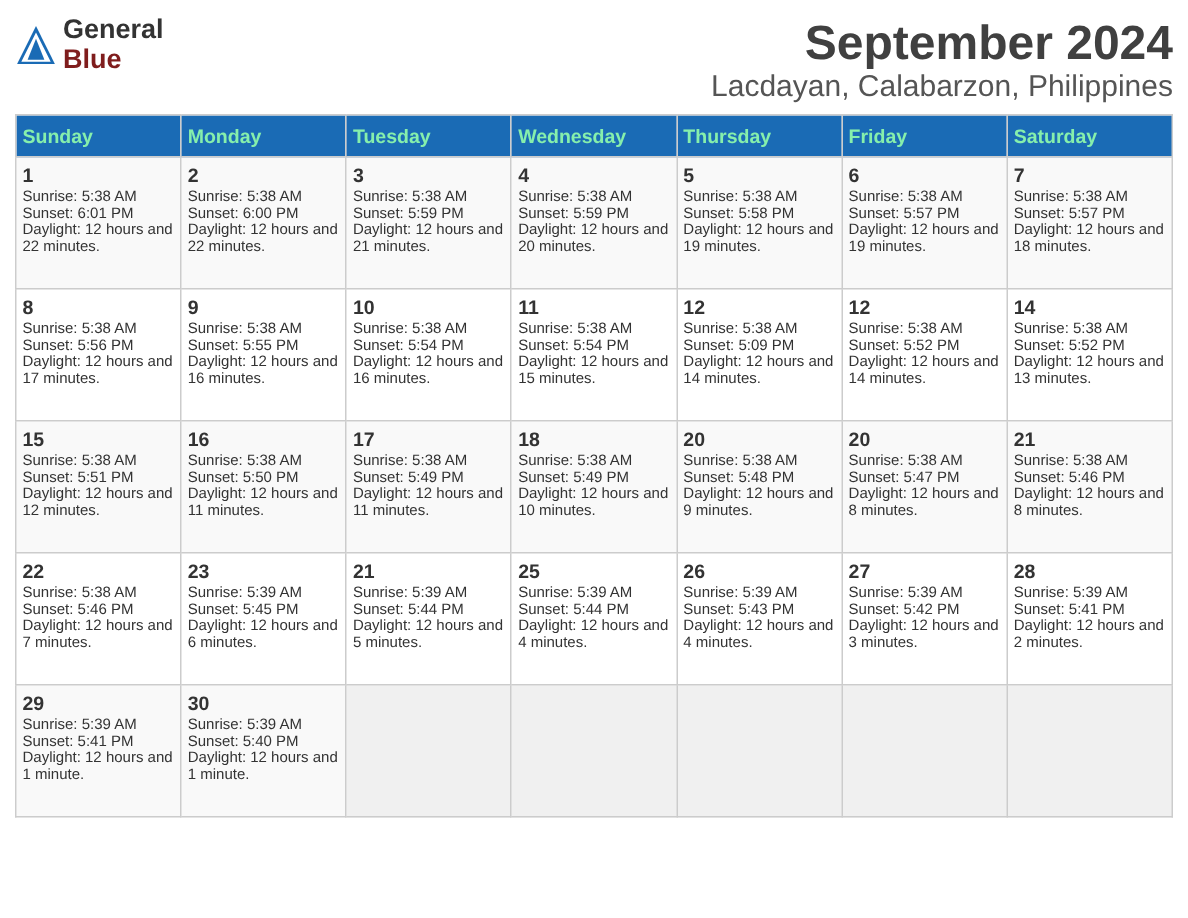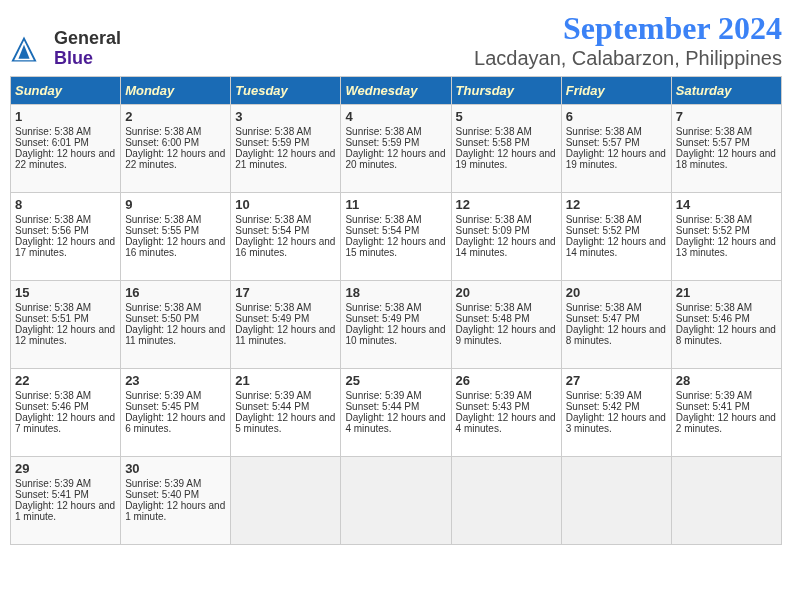--- a/index.html
+++ b/index.html
@@ -19,8 +19,7 @@
     .logo {
       display: flex;
       align-items: center;
-      gap: 16px;
-      margin-top: 19px;
+      gap: 4px;
     }
     .logo-text {
       font-size: 18px;

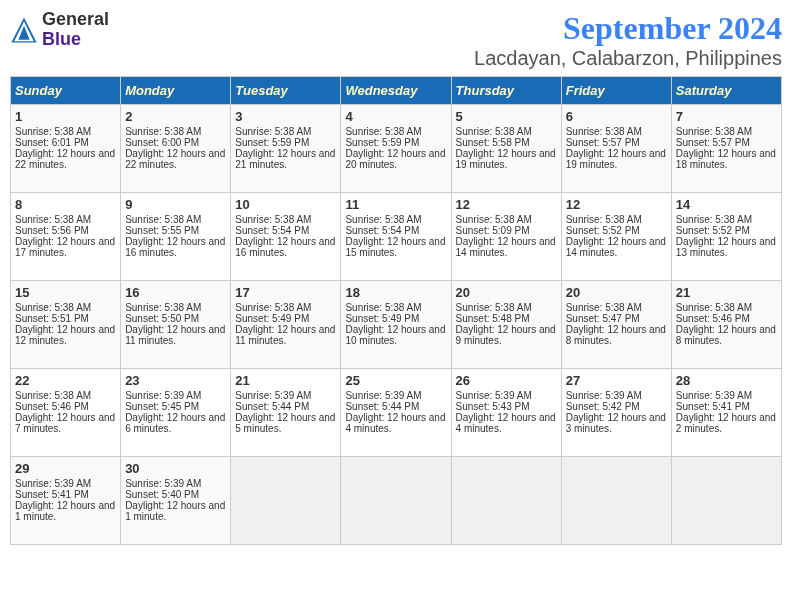--- a/index.html
+++ b/index.html
@@ -28,7 +28,7 @@
       line-height: 1.1;
     }
     .logo-text span {
-      color: #4c1d95;
+      color: #7f1d1d;
     }
     .logo-icon {
       width: 28px;

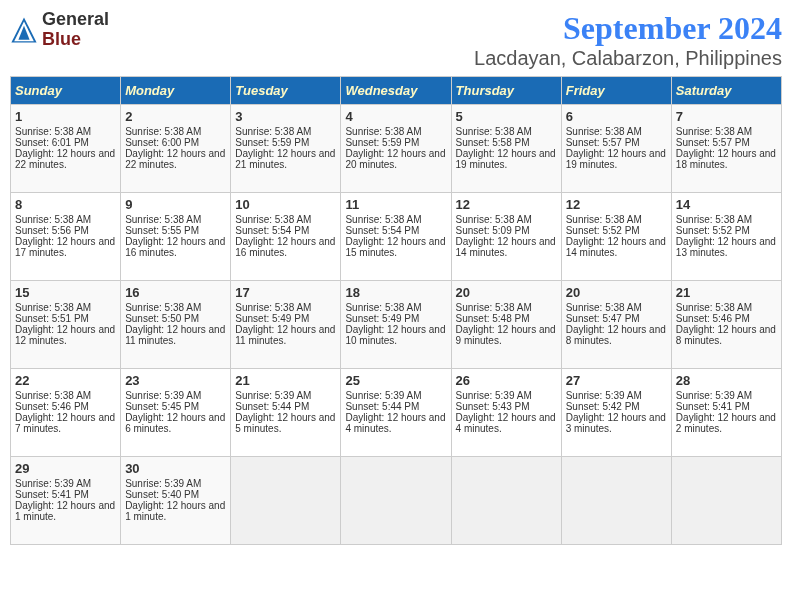--- a/index.html
+++ b/index.html
@@ -40,8 +40,7 @@
     .month-title {
       font-size: 32px;
       font-weight: bold;
-      color: #3b82f6;
-      font-family: Liberation Serif, serif;
+      color: #404040;
     }
     .subtitle {
       font-size: 20px;

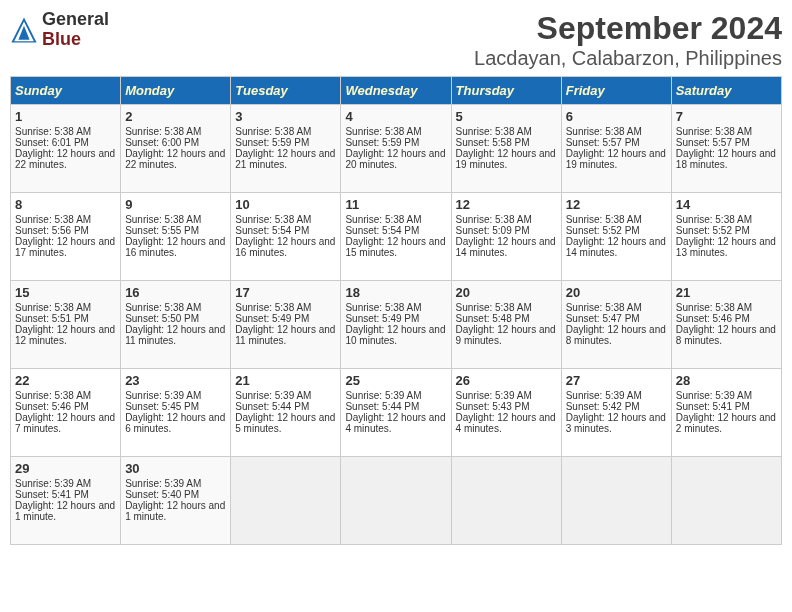--- a/index.html
+++ b/index.html
@@ -53,8 +53,7 @@
     }
     thead tr {
       background: #1a6bb5;
-      color: #fef9c3;
-      font-style: italic;
+      color: #86efac;
     }
     thead th {
       padding: 6px 4px;

